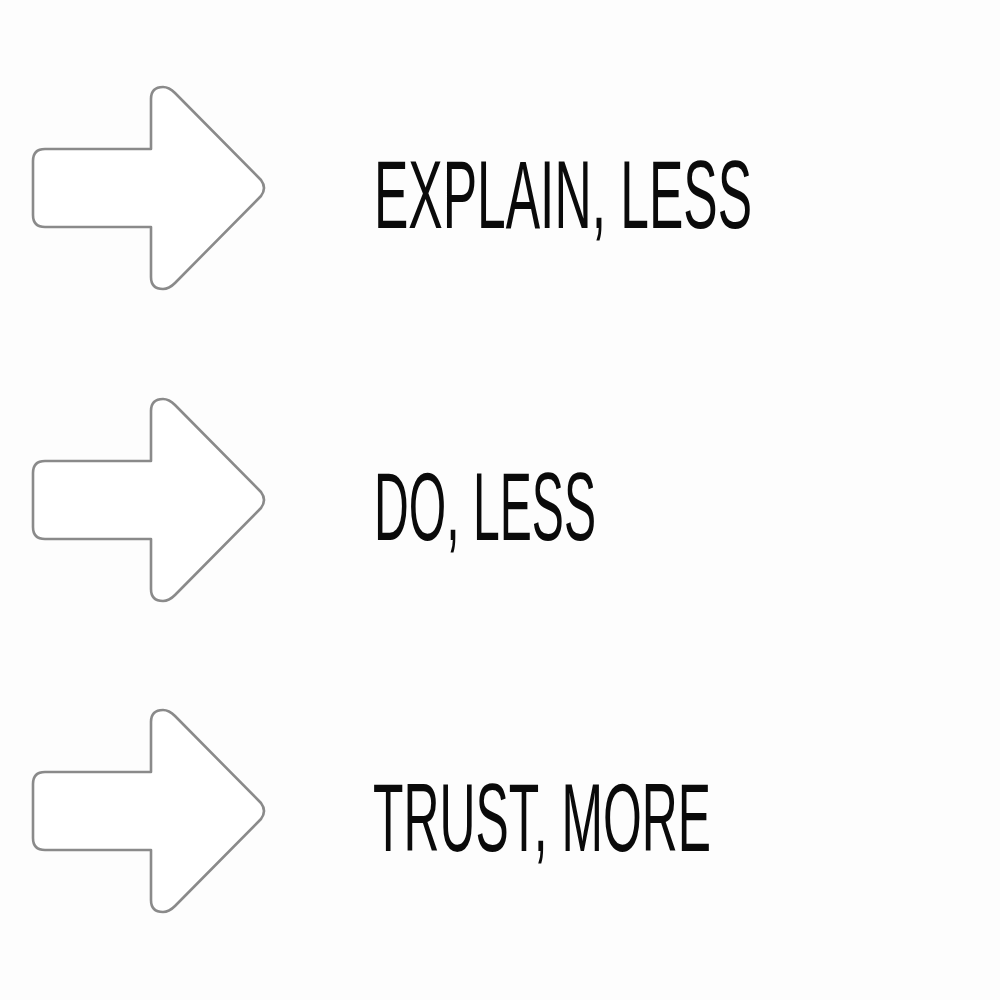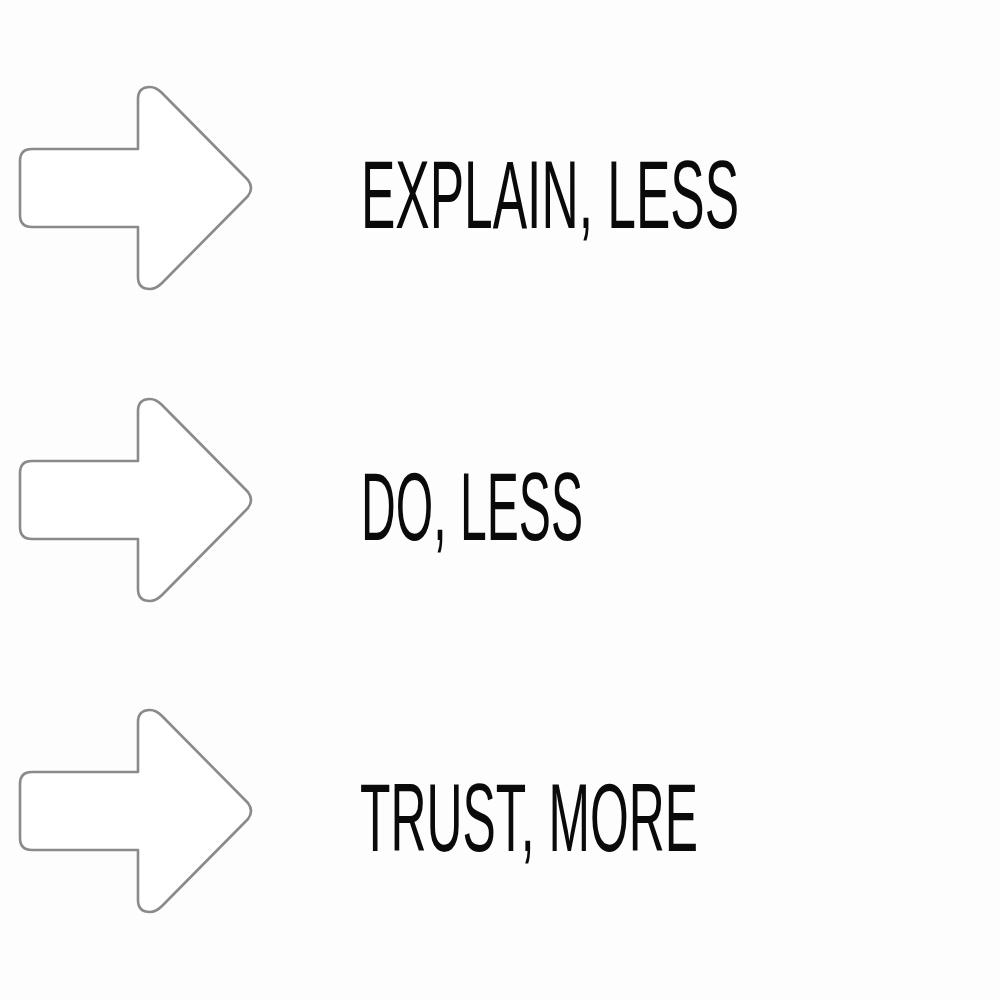--- a/index.html
+++ b/index.html
@@ -4,7 +4,7 @@
 <style>
   html, body { margin: 0; padding: 0; }
   body { width: 1000px; height: 1000px; background: #fdfdfd; position: relative; overflow: hidden; }
-  .row { position: absolute; left: 4px; width: 872px; height: 311px; }
+  .row { position: absolute; left: 17px; width: 872px; height: 311px; }
   .arrow { position: absolute; left: 0; top: 0; width: 260px; height: 220px; overflow: visible; }
   .arrow path { fill: #ffffff; stroke: #8a8a8a; stroke-width: 2.6; stroke-linejoin: round; }
   .label-svg { position: absolute; left: 0; top: 0; width: 1000px; height: 220px; overflow: visible; }

